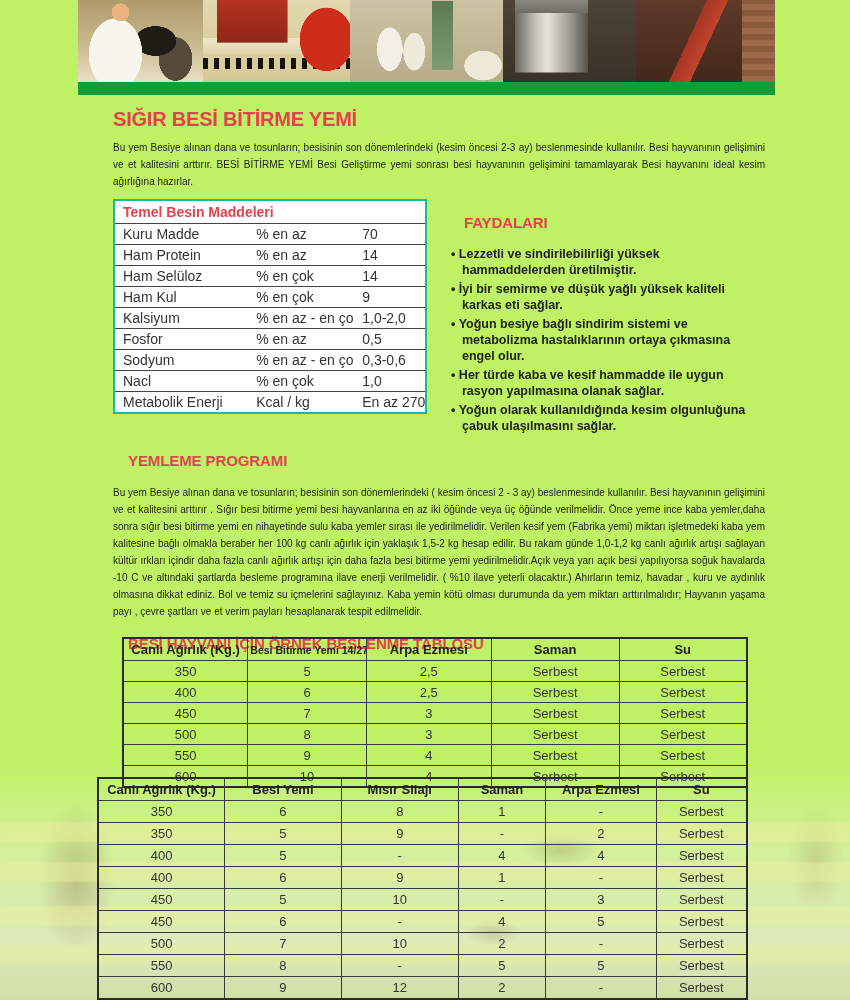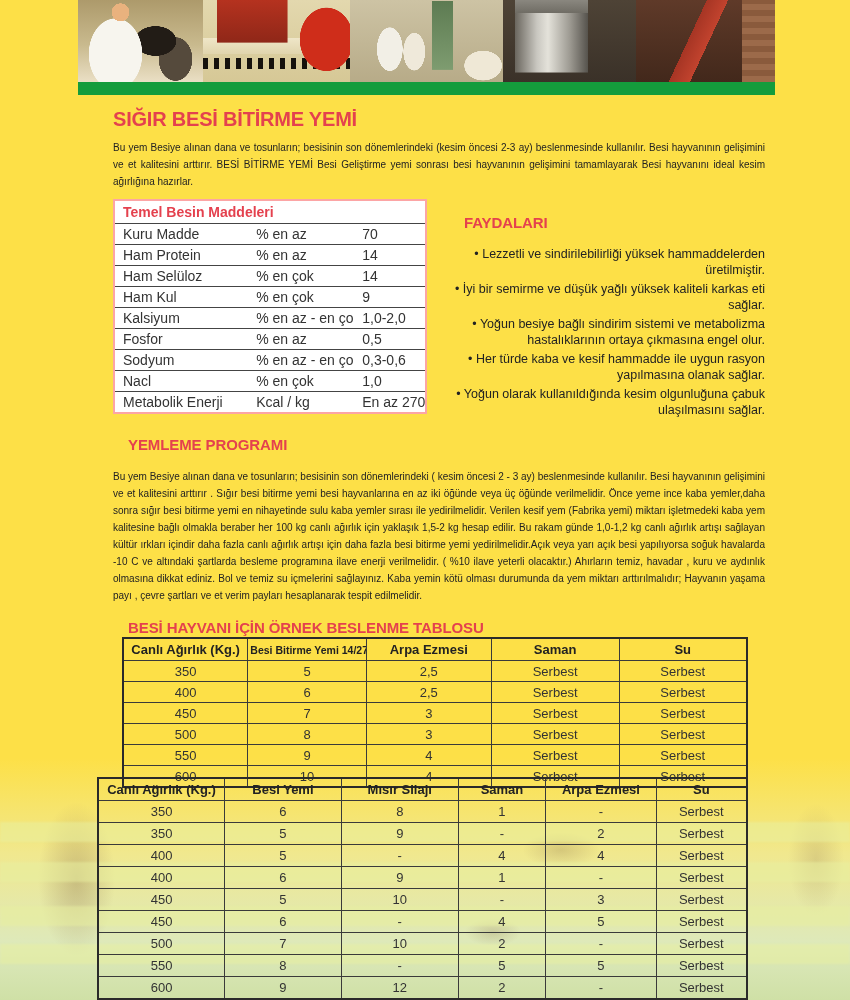--- a/index.html
+++ b/index.html
@@ -9,7 +9,7 @@
   }
   html,body{margin:0;padding:0;background:#ffffff;}
   .page{
-    position:relative;width:850px;height:1000px;background:#fde047;overflow:hidden;
+    position:relative;width:850px;height:1000px;background:#bef264;overflow:hidden;
     font-family:"Liberation Sans",sans-serif;color:var(--ink);
   }
 

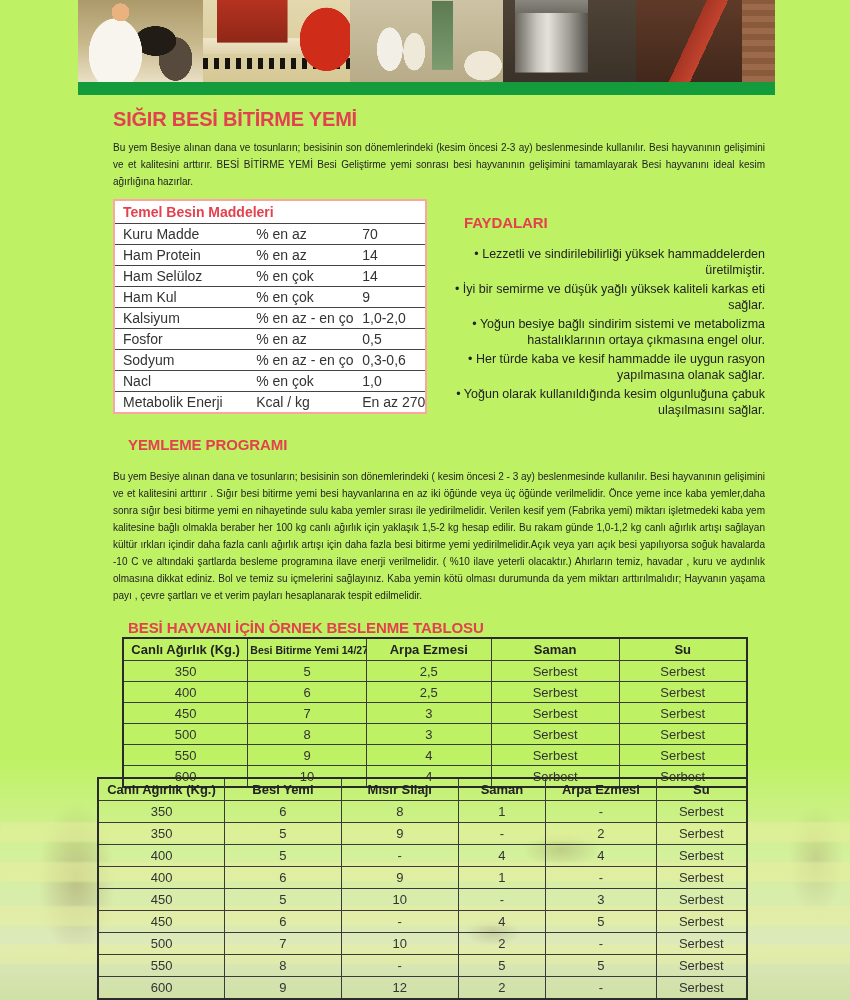--- a/index.html
+++ b/index.html
@@ -61,7 +61,7 @@
   p.body{margin:7px 0 0 0;font-size:10px;line-height:17px;text-align:justify;color:#222;}
 
   .two-col{display:flex;margin-top:9px;gap:22px;}
-  table.ntable{border-collapse:collapse;width:314px;border:2px solid #fca5a5;table-layout:fixed;align-self:flex-start;background:#fff;}
+  table.ntable{border-collapse:collapse;width:314px;border:2px solid #14b8a6;table-layout:fixed;align-self:flex-start;background:#fff;}
   table.ntable th{font-size:14px;color:var(--accent);text-align:left;padding:3px 8px;border-bottom:1px solid #444;font-weight:bold;}
   table.ntable td{font-size:14px;color:#333;padding:2px 6px 2px 8px;border-bottom:1px solid #444;white-space:nowrap;overflow:hidden;}
   table.ntable tr:last-child td{border-bottom:none;}

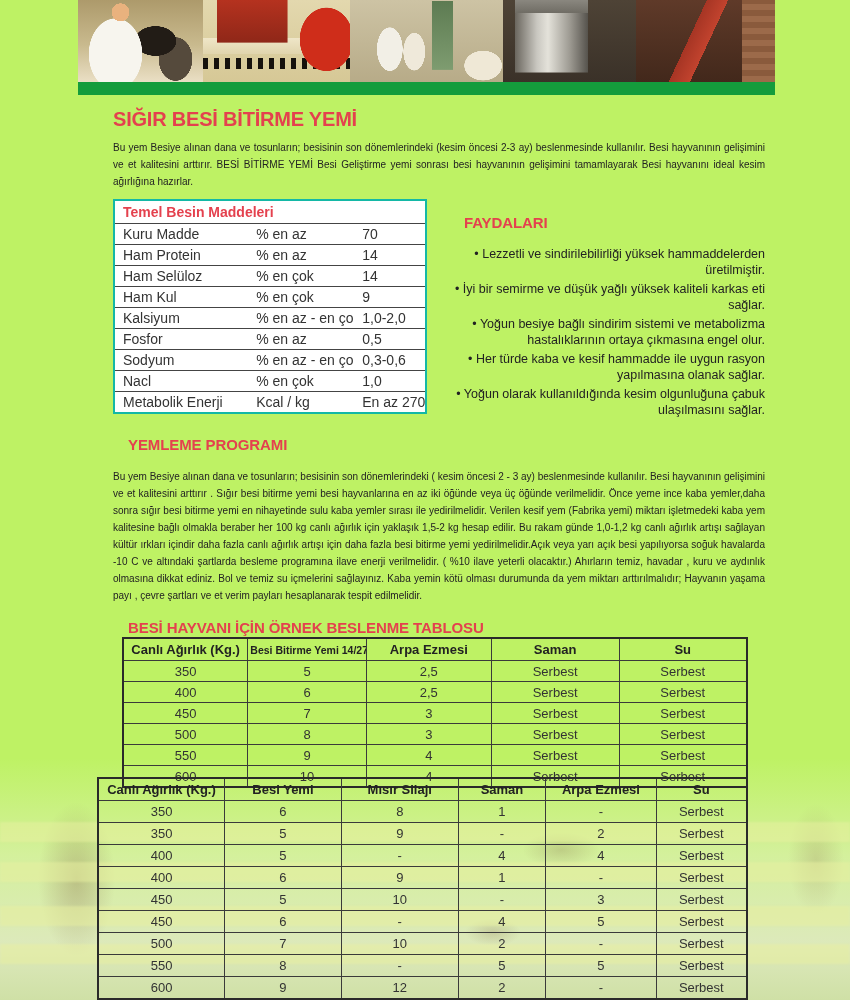--- a/index.html
+++ b/index.html
@@ -69,7 +69,7 @@
   .benefits{flex:1;}
   h2.red{margin:15px;font-size:15px;font-weight:bold;color:var(--accent);letter-spacing:-0.1px;}
   ul.blist{margin:4px 0 0 2px;padding:0;list-style:none;}
-  ul.blist li{font-size:12.5px;line-height:16px;color:#222;padding-left:11px;text-indent:-11px;margin-bottom:3px;text-align:right;}
+  ul.blist li{font-size:12.5px;line-height:16px;color:#222;padding-left:11px;text-indent:-11px;margin-bottom:3px;text-align:left;font-weight:bold;}
   ul.blist li::before{content:"• ";}
 
   .prog-head{margin-top:13px;}

